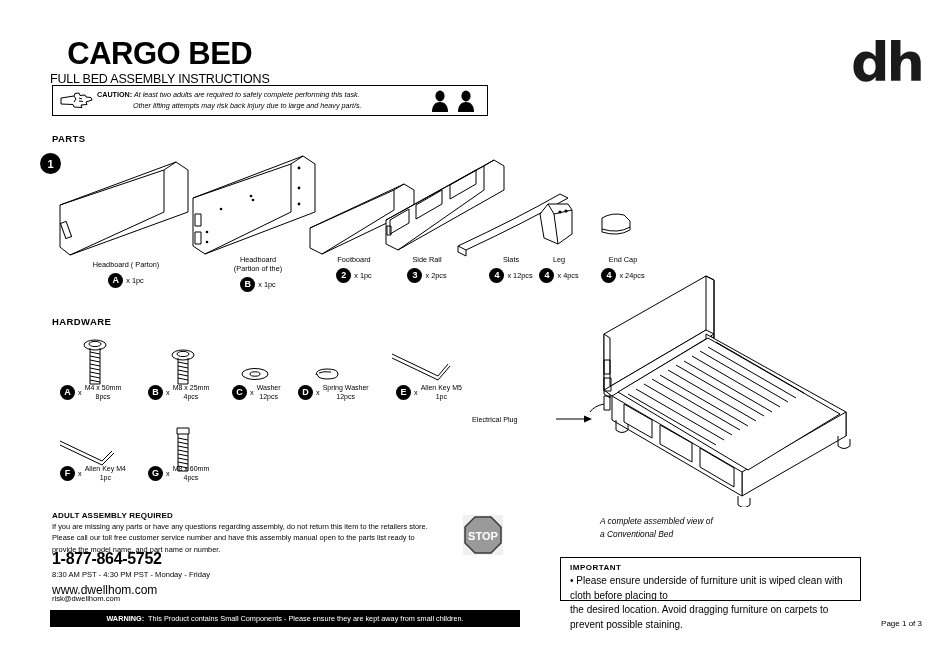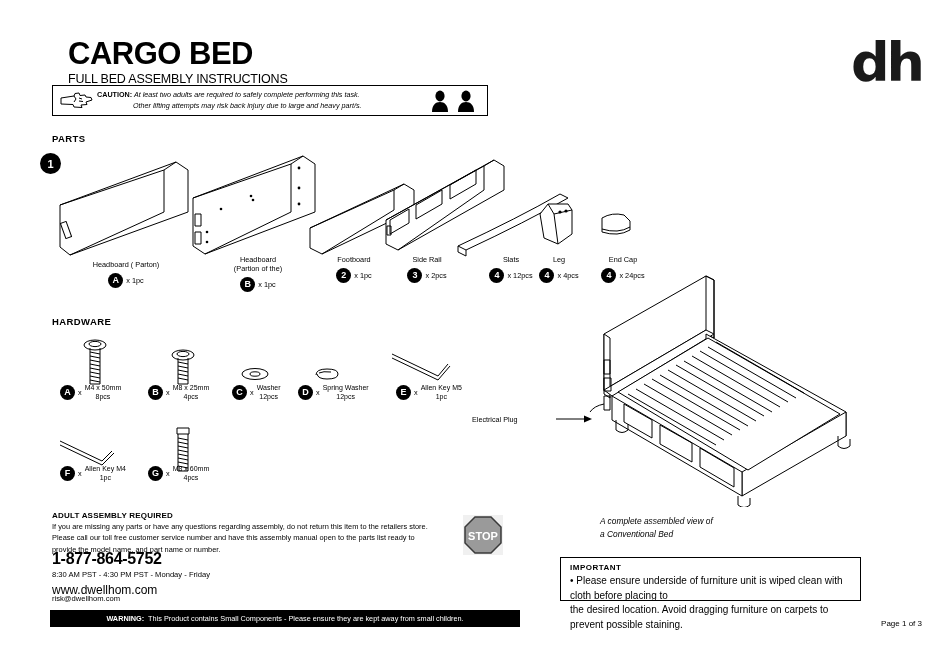--- a/index.html
+++ b/index.html
@@ -13,7 +13,7 @@
   #page { position: relative; width: 950px; height: 655px; }
 
   
-  #title-block { position: absolute; left: 68px; top: 38px; }
+  #title-block { position: absolute; left: 50px; top: 38px; text-align: center; }
   #doc-title {
     font-size: 31px; font-weight: bold; letter-spacing: -0.5px; line-height: 1;
   }

